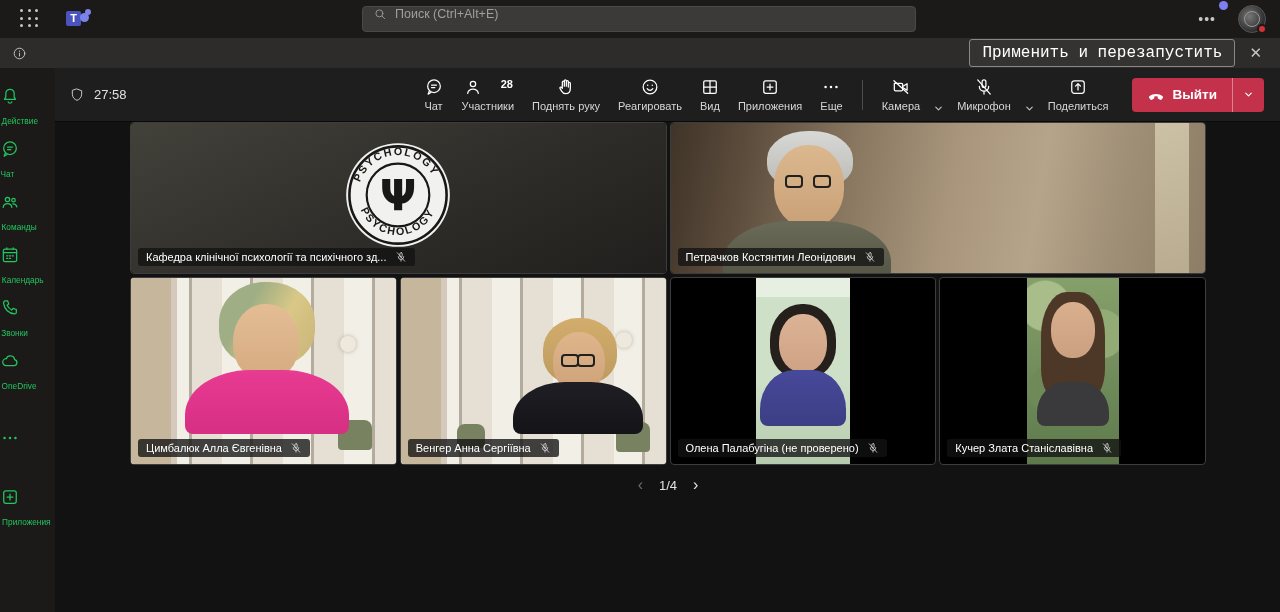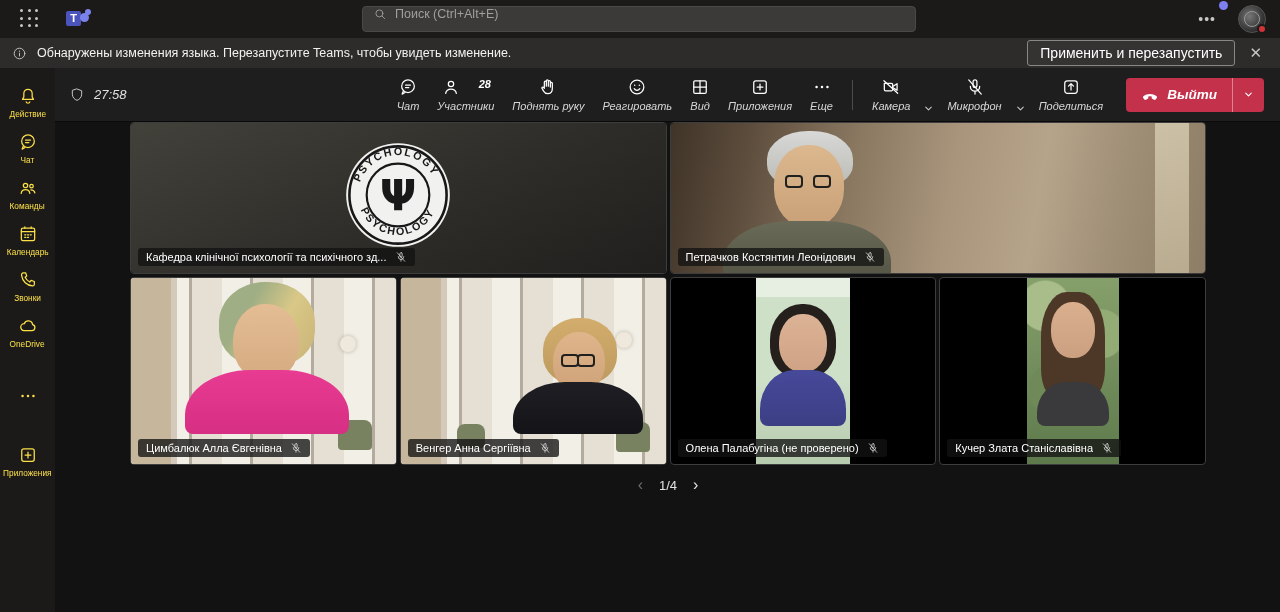--- a/index.html
+++ b/index.html
@@ -286,7 +286,6 @@
   <svg class="ic info">
       <use href="#i-info"></use>
     </svg>
-  <span>Обнаружены изменения языка. Перезапустите Teams, чтобы увидеть изменение.</span>
   <button class="apply-btn">Применить и перезапустить</button>
   <span class="close">✕</span>
 </div>

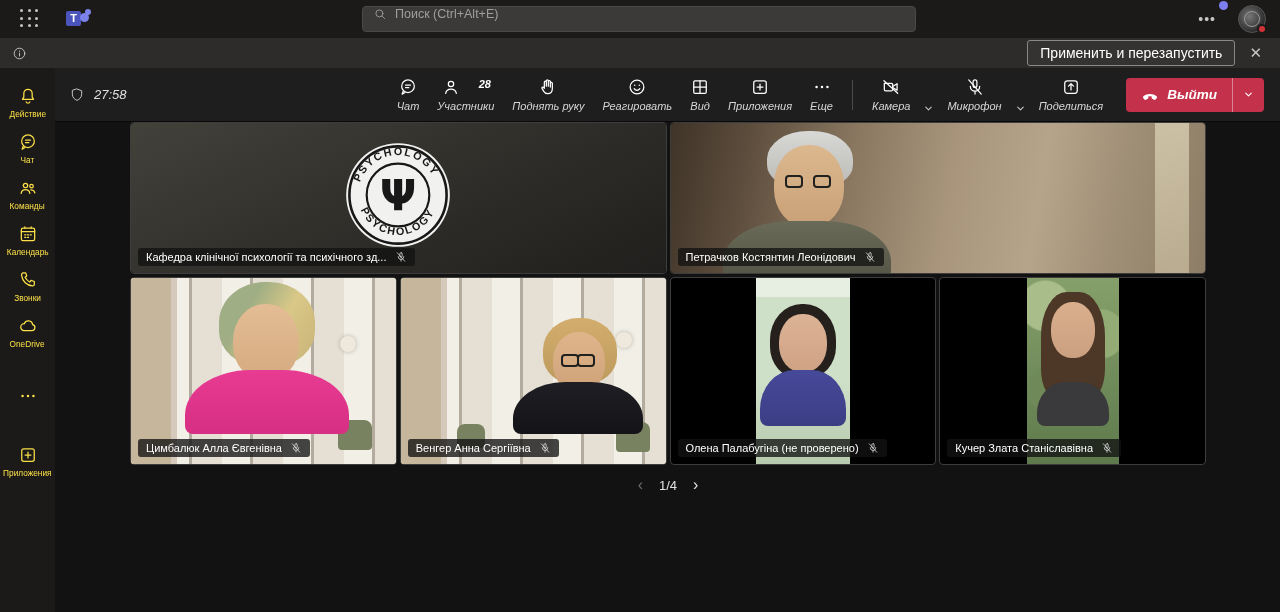--- a/index.html
+++ b/index.html
@@ -31,7 +31,7 @@
   
   .banner { height:30px; background:#2d2c2b; display:flex; align-items:center; font-size:12.5px; color:#f3f2f1; }
   .banner .info { width:15px; height:15px; margin:0 10px 0 12px; color:#c8c6c4; flex:none; }
-  .apply-btn { margin-left:auto; background:#343332; border:1px solid #8a8886; border-radius:3px; padding:4px 12px; font-size:14px; color:#fff; cursor:pointer; font-family:Liberation Sans, sans-serif; }
+  .apply-btn { margin-left:auto; background:#343332; border:1px solid #8a8886; border-radius:3px; padding:4px 12px; font-size:16px; color:#fff; cursor:pointer; font-family:Liberation Mono, monospace; }
   .banner .close { margin:0 18px 0 14px; color:#c8c6c4; font-size:15px; cursor:pointer; }
 
   

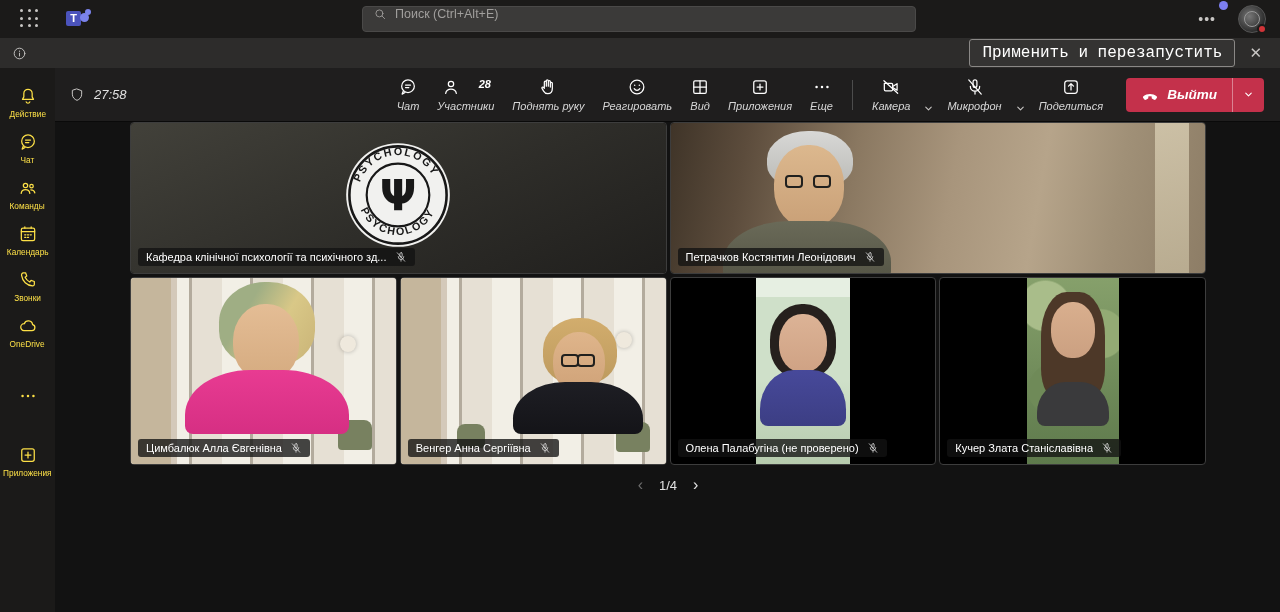--- a/index.html
+++ b/index.html
@@ -49,7 +49,7 @@
   .main { flex:1; display:flex; flex-direction:column; background:#131313; min-width:0; }
 
   
-  .mtb { height:54px; background:#1f1e1e; display:flex; align-items:center; border-bottom:1px solid #0a0a0a; padding-right:16px; flex:none;font-style:italic; }
+  .mtb { height:54px; background:#1f1e1e; display:flex; align-items:center; border-bottom:1px solid #0a0a0a; padding-right:16px; flex:none; }
   .timer { display:flex; align-items:center; gap:9px; margin-left:14px; color:#e1e1e1; font-size:13px; }
   .timer svg { width:16px; height:16px; color:#c8c6c4; }
   .spacer { flex:1; }

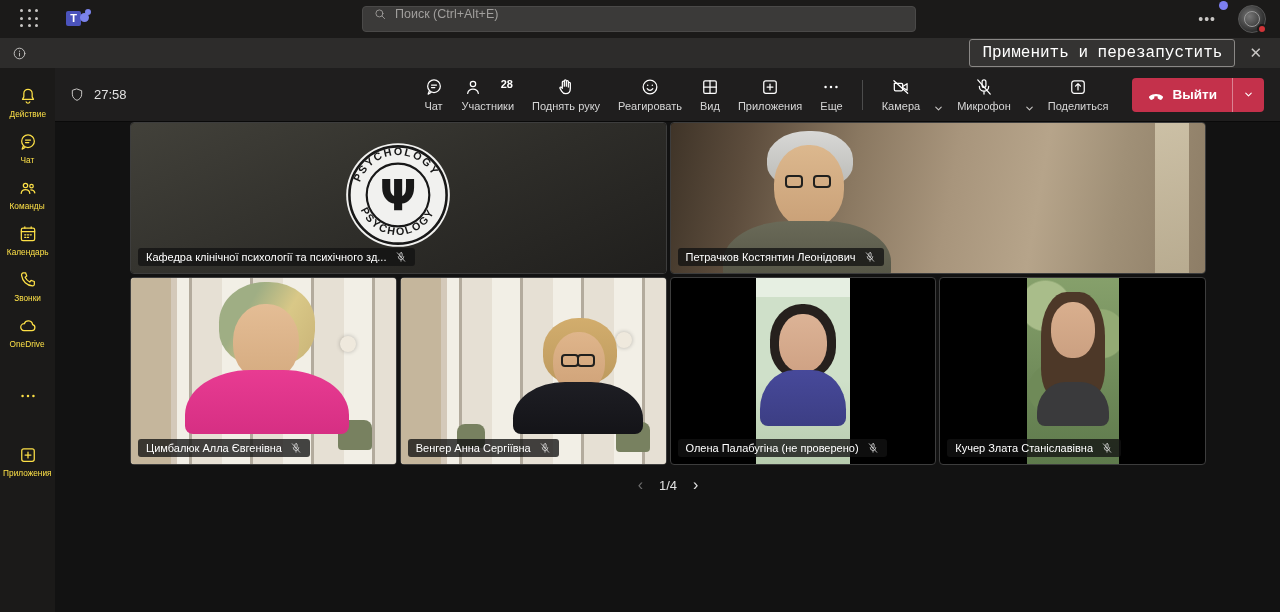--- a/index.html
+++ b/index.html
@@ -39,7 +39,7 @@
 
   
   .rail { width:55px; background:#1b1a19; display:flex; flex-direction:column; align-items:center; padding-top:12px; flex:none; }
-  .rail-item { display:flex; flex-direction:column; align-items:center; gap:3px; color:#fde047; width:100%; padding:6px 0 7px; cursor:pointer; }
+  .rail-item { display:flex; flex-direction:column; align-items:flex-start; gap:10px; color:#22c55e; width:100%; padding:6px 0 7px; cursor:pointer; }
   .rail-item svg { width:20px; height:20px; }
   .rail-item .rlabel { font-size:9px; white-space:nowrap; transform:scale(.92); }
   .rail-gap { height:24px; }

